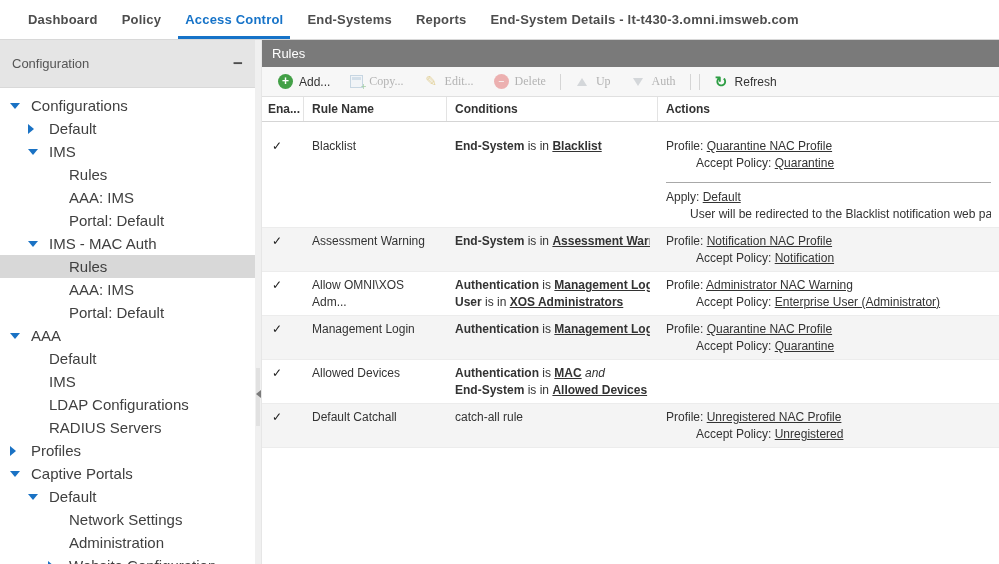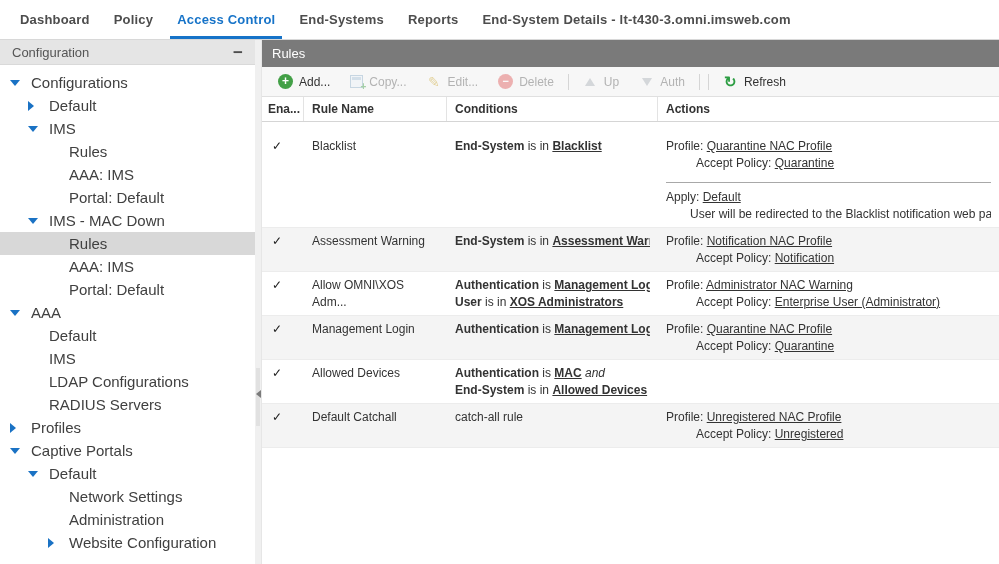--- a/index.html
+++ b/index.html
@@ -13,7 +13,7 @@
   
   .nav {
     height: 40px; flex: none; display: flex; align-items: stretch;
-    background: #fff; border-bottom: 1px solid #d8d8d8; padding-left: 8px;
+    background: #fff; border-bottom: 1px solid #d8d8d8; padding-left: 16px;
   }
   .nav-tab {
     padding: 0 12px; display: flex; align-items: center; position: relative;

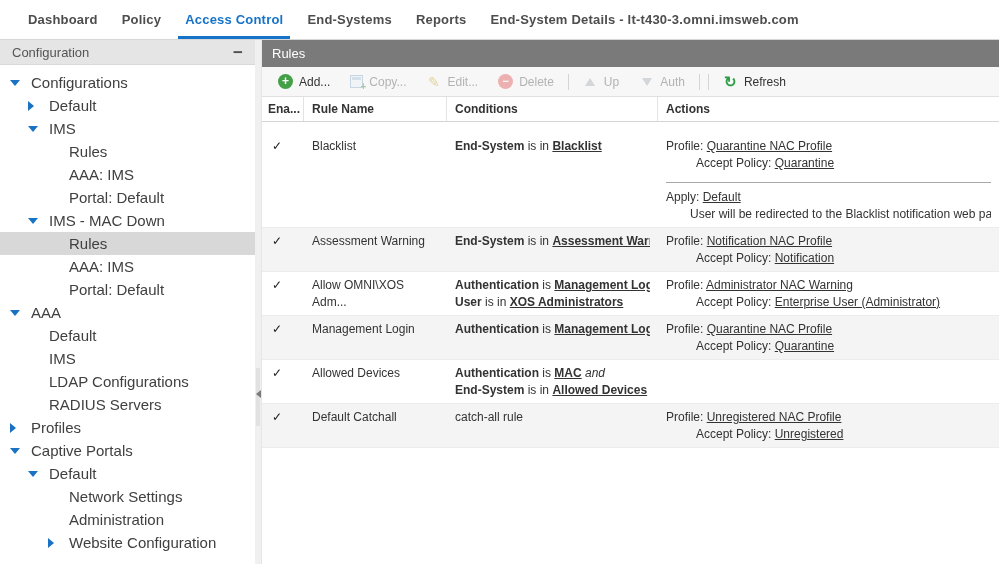--- a/index.html
+++ b/index.html
@@ -31,7 +31,7 @@
 
   .sidebar { width: 255px; flex: none; background: #fff; display: flex; flex-direction: column; }
   .sidebar-header {
-    height: 25px; flex: none; background: #e5e5e5; border-bottom: 1px solid #d9d9d9;
+    height: 48px; flex: none; background: #e5e5e5; border-bottom: 1px solid #d9d9d9;
     display: flex; align-items: center; padding: 0 12px; font-size: 13px; color: #555;
   }
   .sidebar-header .title { flex: 1; }

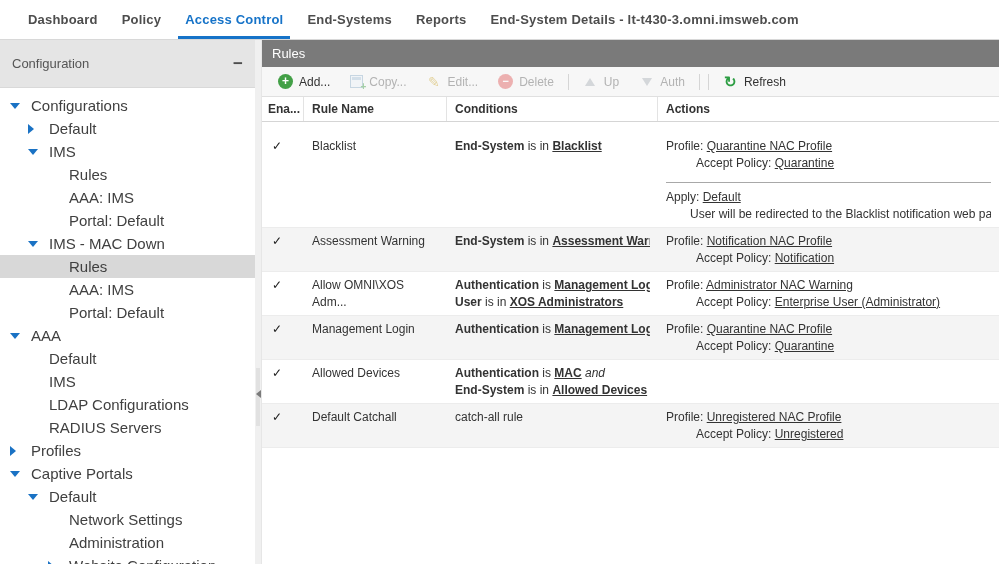--- a/index.html
+++ b/index.html
@@ -77,7 +77,7 @@
     display: flex; align-items: center; padding: 0 6px; font-size: 12px;
   }
   .tb-btn { display: flex; align-items: center; gap: 6px; padding: 0 10px; height: 100%; color: #333; cursor: pointer; white-space: nowrap; }
-  .tb-btn.disabled { color: #b3b3b3; cursor: default; }
+  .tb-btn.disabled { color: #b3b3b3; cursor: default; font-family: Liberation Serif, serif; }
   .tb-btn.disabled .icon { opacity: .45; }
   .tb-sep { width: 1px; height: 16px; background: #d5d5d5; margin: 0 4px; flex: none; }
 

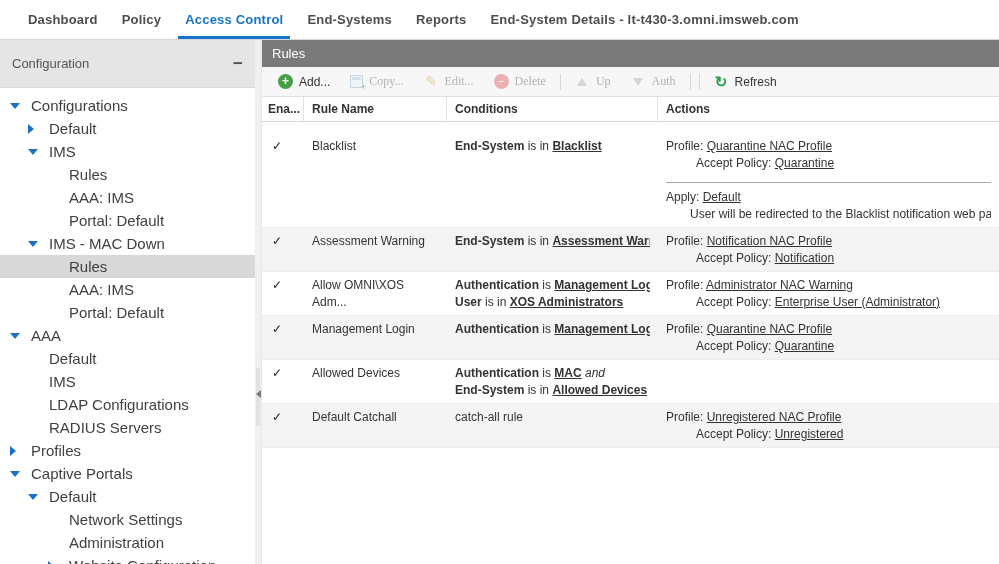--- a/index.html
+++ b/index.html
@@ -181,7 +181,7 @@
           </div>
           <div class="tree-item lvl2">
             <span class="tree-arrow expanded"></span>
-            <span class="tree-label">IMS - MAC Down</span>
+            <span class="tree-label">IMS - MAC Auth</span>
           </div>
           <div class="tree-item lvl3 selected">
             <span class="tree-arrow none"></span>

